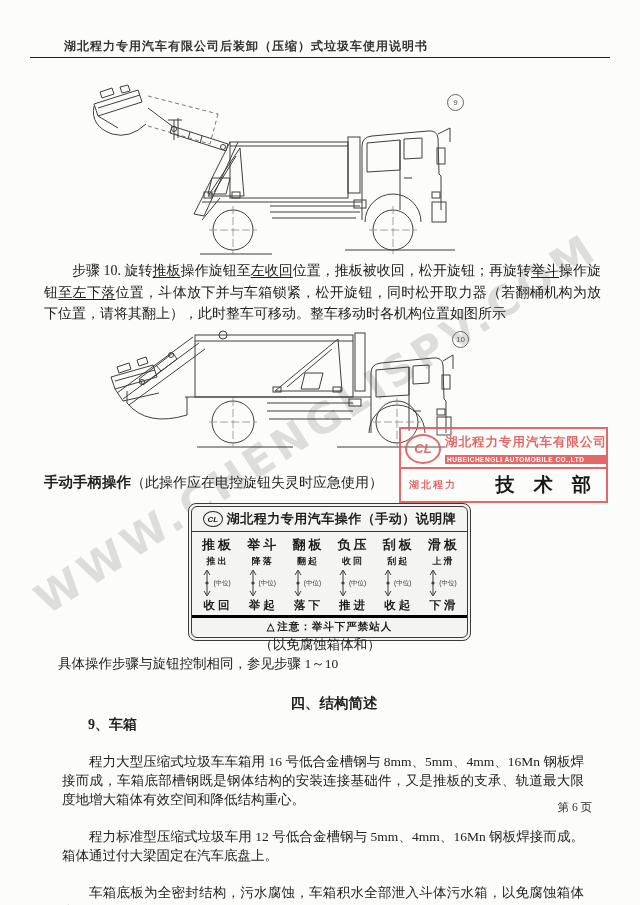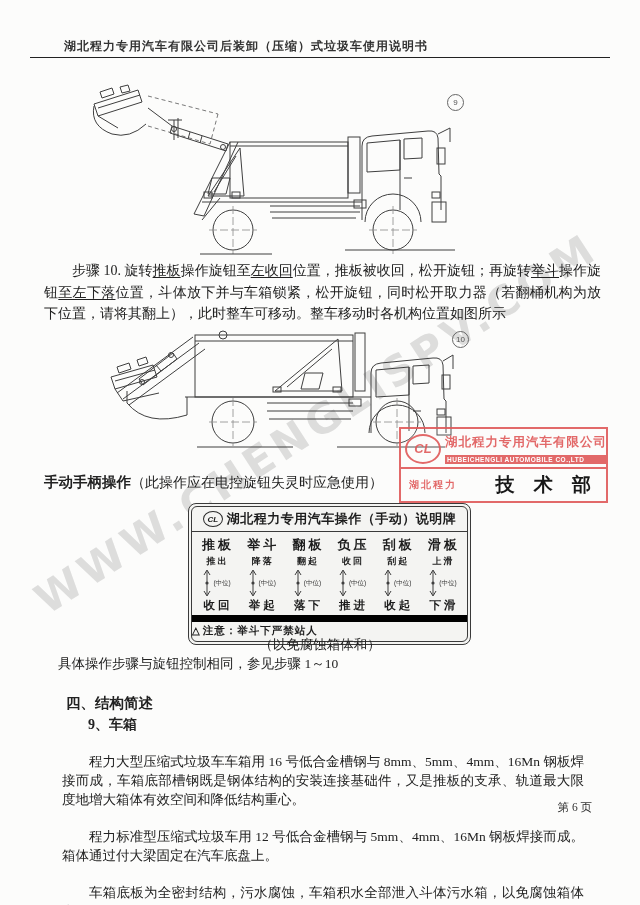--- a/index.html
+++ b/index.html
@@ -68,7 +68,7 @@
   .arrowrow{display:flex;align-items:center;gap:1px;height:28px;}
   .pmid{font-size:6.5px;color:#333;white-space:nowrap;}
   .pdown{font-size:11.5px;font-weight:bold;letter-spacing:3px;margin-right:-3px;white-space:nowrap;}
-  .plate-note{border-top:7px solid #000000;text-align:left;font-size:10.5px;font-weight:bold;
+  .plate-note{border-top:3px solid #000000;text-align:center;font-size:10.5px;font-weight:bold;
      padding:2px 0 3px 0;letter-spacing:1px;}
   .tri{font-size:10px;margin-right:2px;}
 

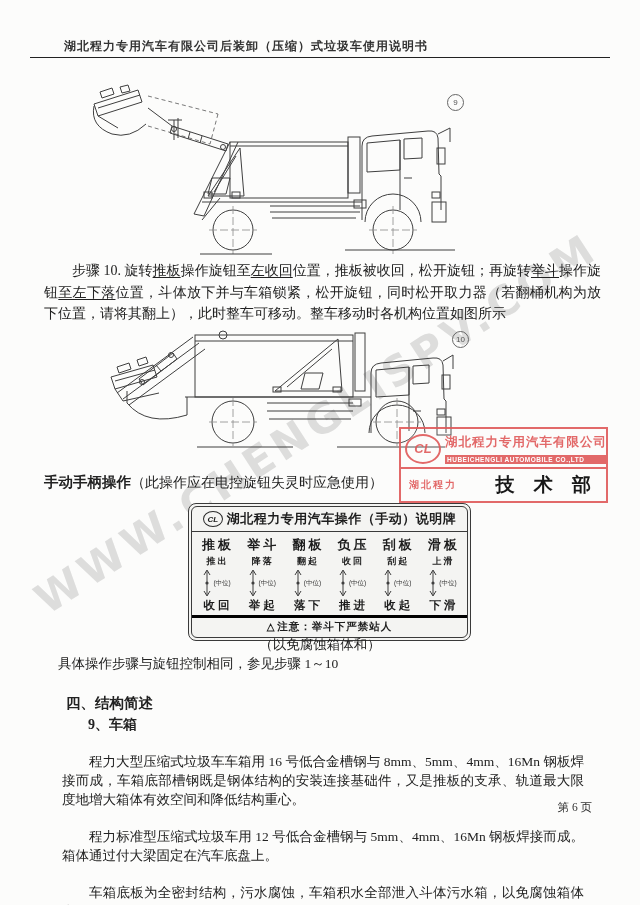--- a/index.html
+++ b/index.html
@@ -76,7 +76,7 @@
   .cap-loc{left:40px;top:636px;width:560px;text-align:center;font-size:13.5px;}
   .cap-follow{left:58px;top:655px;width:540px;font-size:13.5px;}
   .bottom{left:44px;top:694px;width:558px;}
-  .bottom .h4{font-size:14.5px;font-weight:bold;margin:0 0 3px 22px;}
+  .bottom .h4{font-size:14.5px;font-weight:bold;margin:0 0 3px 22px;text-align:center;}
   .bottom .h5{font-size:14px;font-weight:bold;margin:0 0 3px 44px;}
   .bottom p{margin:18px;font-size:13.5px;line-height:19px;text-indent:27px;text-align:justify;}
   .pagenum{right:48px;top:800px;font-size:11.5px;color:#333;}

